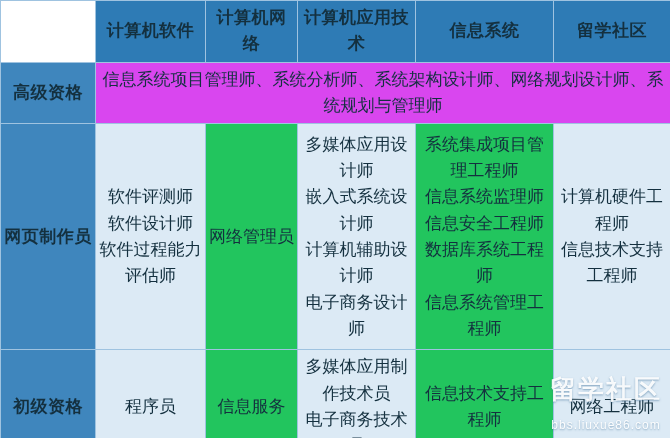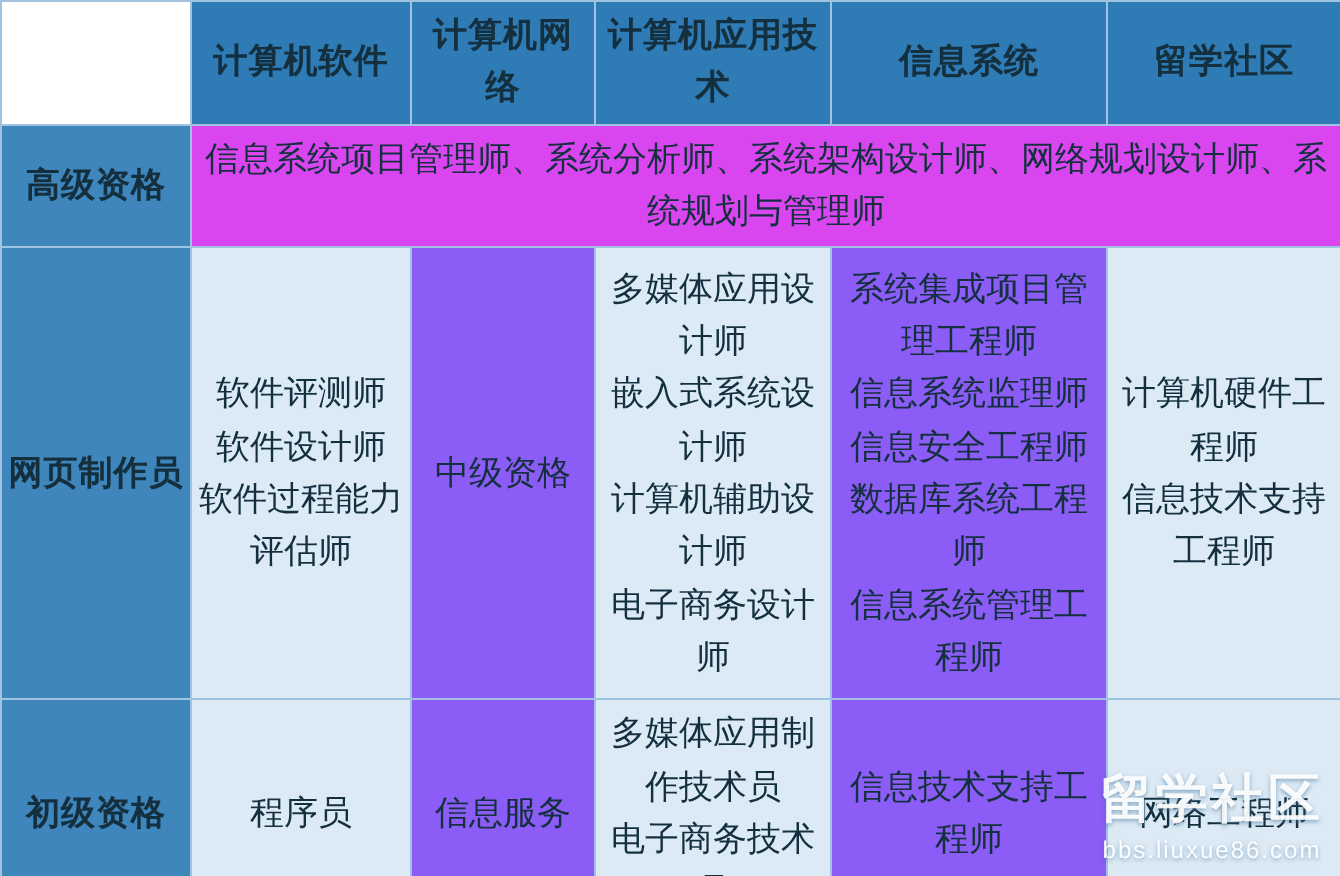--- a/index.html
+++ b/index.html
@@ -57,7 +57,7 @@
     background: #dceaf5;
   }
   .cell-mid {
-    background: #8b5cf6;
+    background: #22c55e;
   }
   .cell-span {
     background: #d946ef;

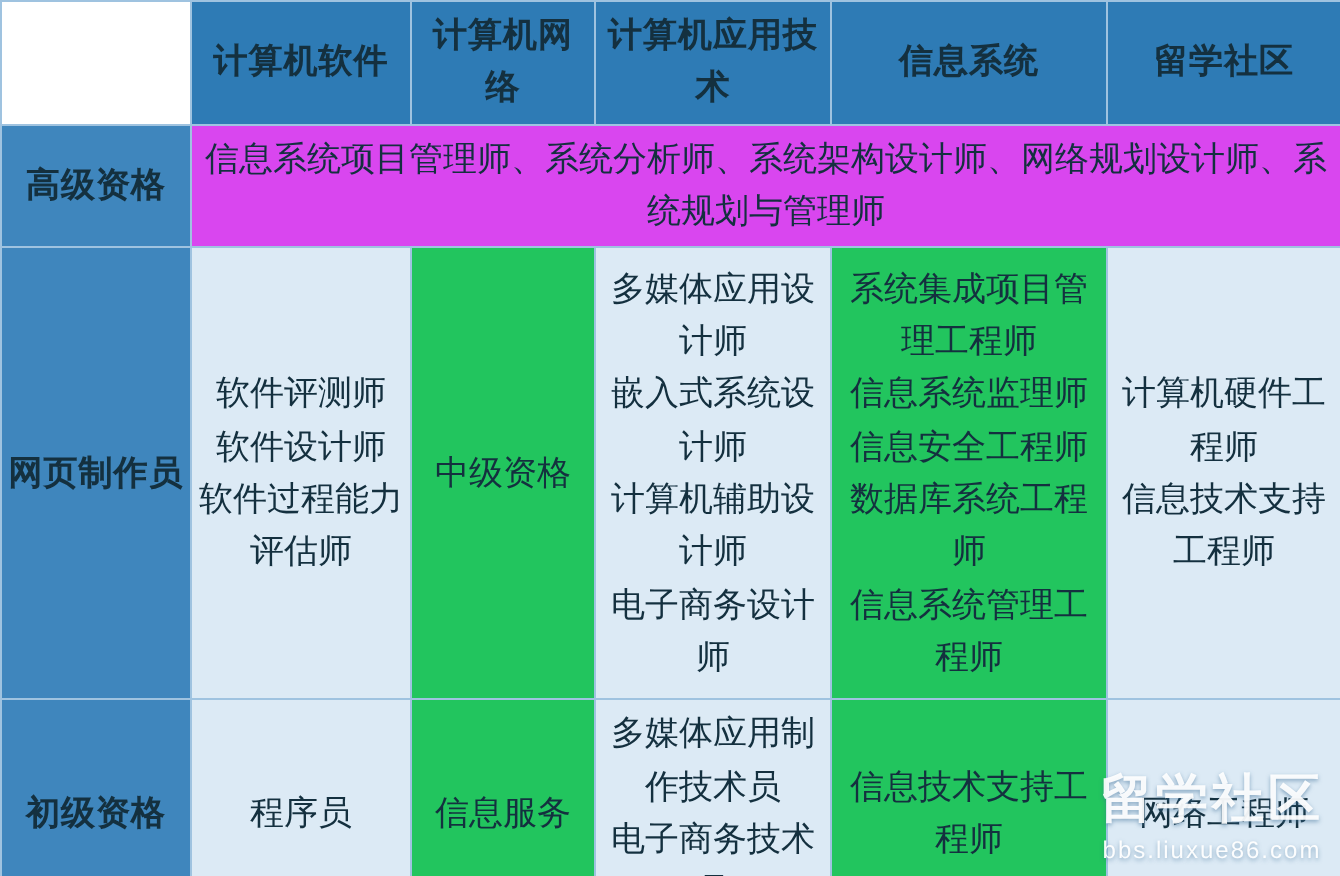--- a/index.html
+++ b/index.html
@@ -121,7 +121,7 @@
       <td class="cell-light cell-text">软件评测师
 软件设计师
 软件过程能力评估师</td>
-      <td class="cell-mid cell-text">中级资格</td>
+      <td class="cell-mid cell-text">网络管理员</td>
       <td class="cell-light cell-text">多媒体应用设计师
 嵌入式系统设计师
 计算机辅助设计师

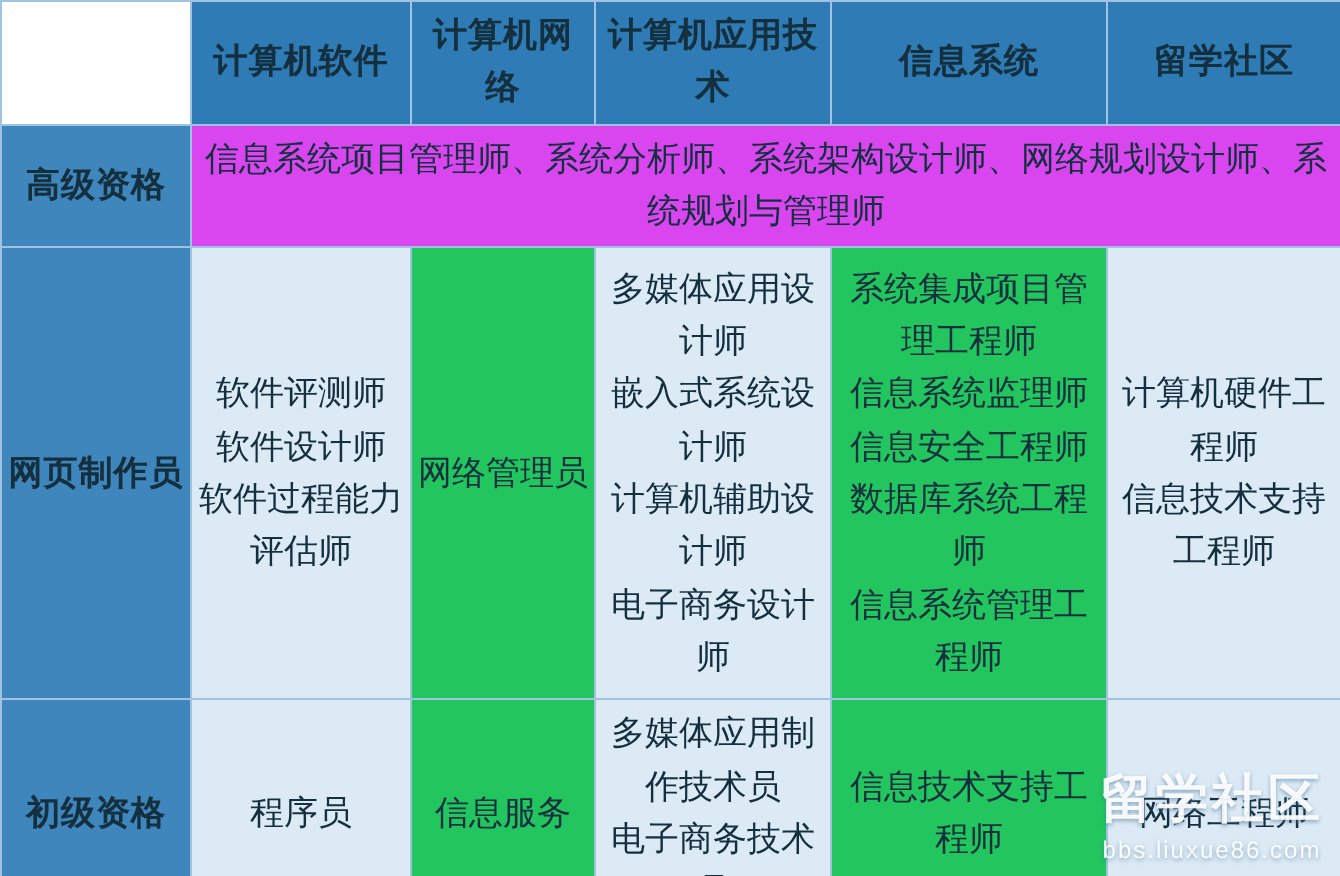--- a/index.html
+++ b/index.html
@@ -85,7 +85,7 @@
     font-size: 12px;
     color: rgba(255,255,255,0.95);
     letter-spacing: 1px;
-    margin-top: 6px;
+    margin-top: 16px;
     text-shadow: 0 1px 2px rgba(60,110,150,0.55);
   }
 </style>

